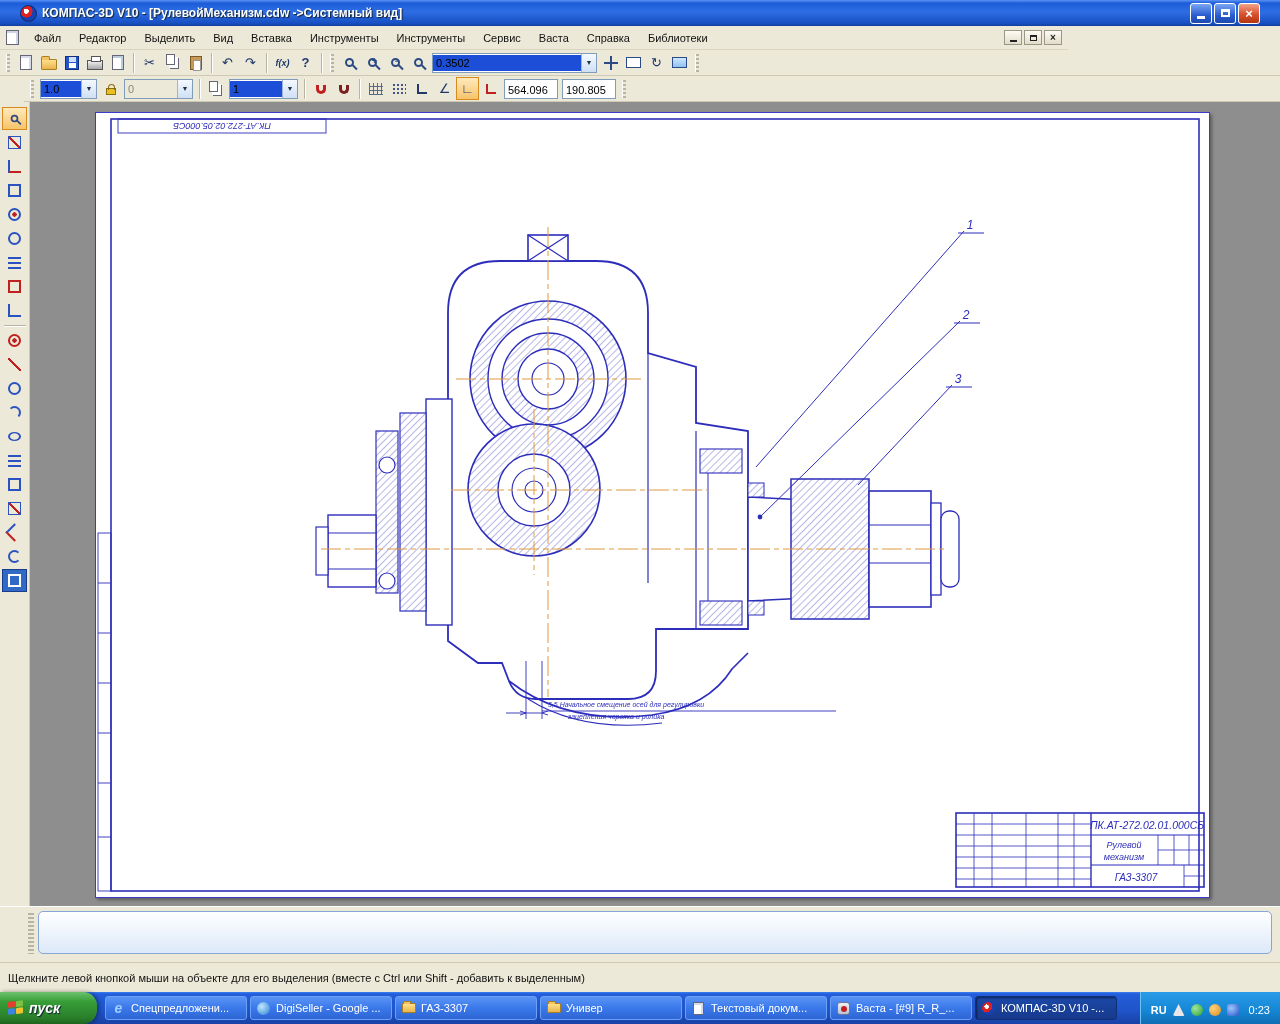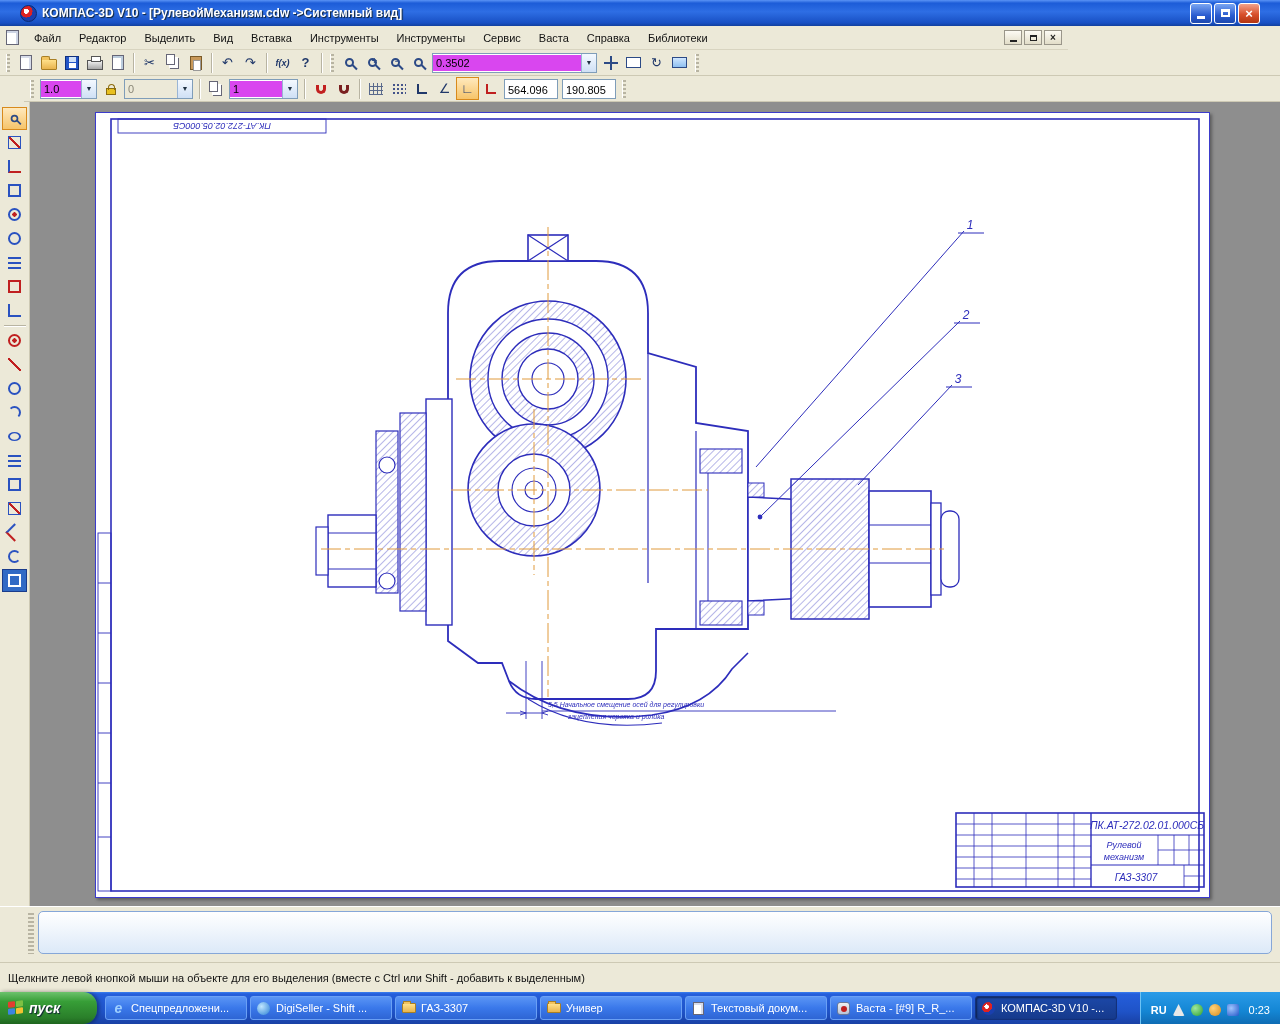--- a/index.html
+++ b/index.html
@@ -51,7 +51,7 @@
   .btn.hl{background:linear-gradient(#ffe9bd,#f6c46a);border:1px solid #d88a1c;}
   .glyph{font-size:13px;color:#20386a;line-height:1;}
   .combo{display:flex;height:20px;border:1px solid #7f9db9;background:#fff;align-items:center;margin:0 2px;}
-  .combo input{border:none;outline:none;height:16px;font-size:11px;padding:0 3px;font-family:inherit;background:#d946ef;}
+  .combo input{border:none;outline:none;height:16px;font-size:11px;padding:0 3px;font-family:inherit;background:#1d4ed8;}
   .combo .dd{width:15px;height:18px;background:linear-gradient(#f4f9ff,#cfe0f5);
     border-left:1px solid #9ab5d5;font-size:7px;color:#234;display:flex;align-items:center;justify-content:center;}
   .combo.dis{background:#ece9d8;} .combo.dis input{background:#ece9d8;color:#8a8778;}

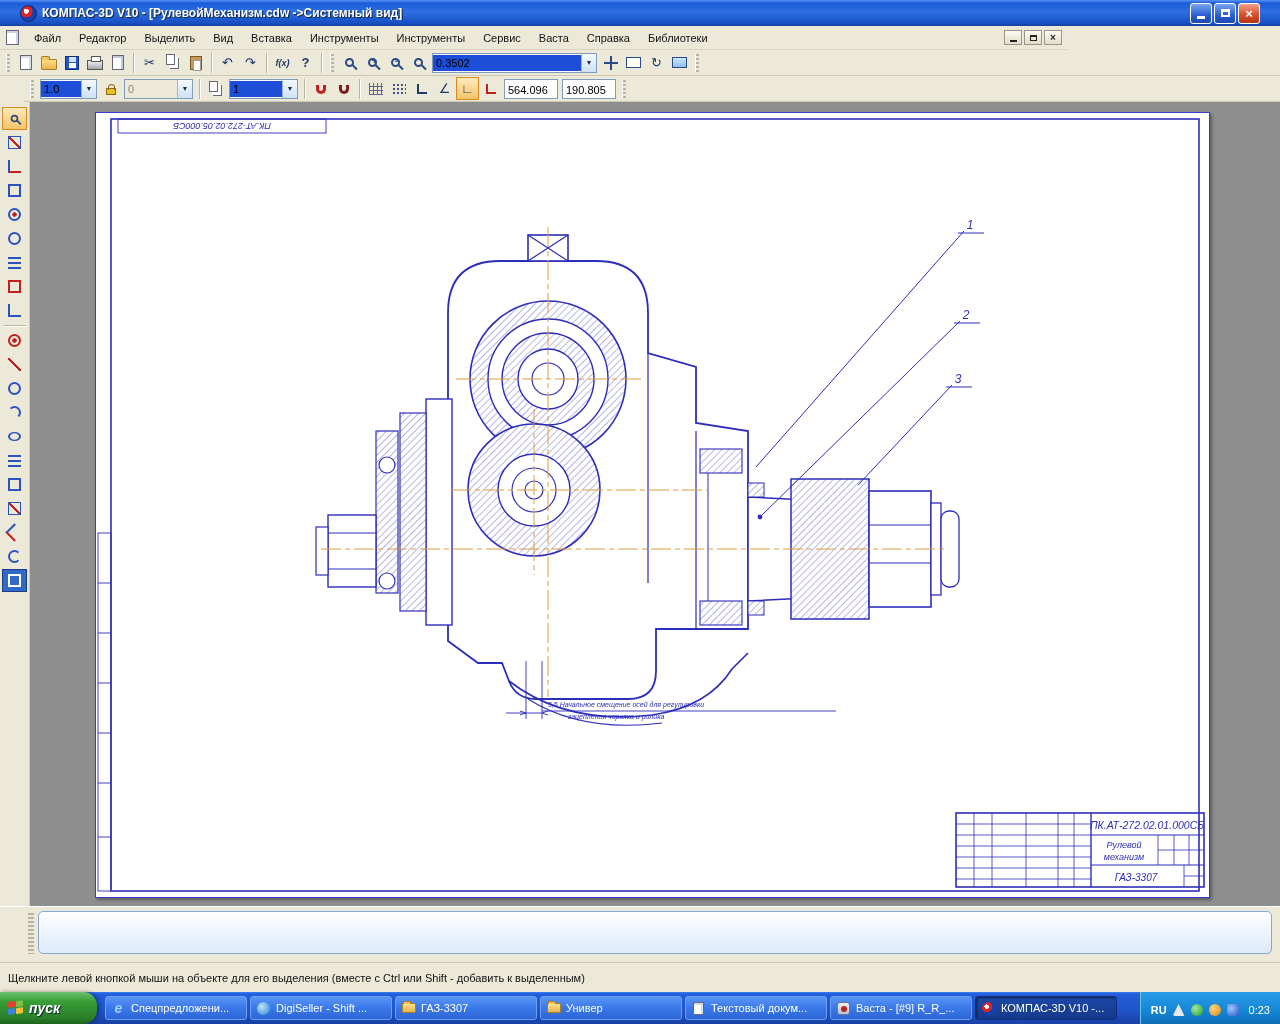--- a/index.html
+++ b/index.html
@@ -550,7 +550,7 @@
       <span class="tbi">
           <span class="tbi-globe"></span>
         </span>
-      <span class="lbl">DigiSeller - Shift ...</span>
+      <span class="lbl">DigiSeller - Google ...</span>
     </div>
     <div class="titem">
       <span class="tbi">

